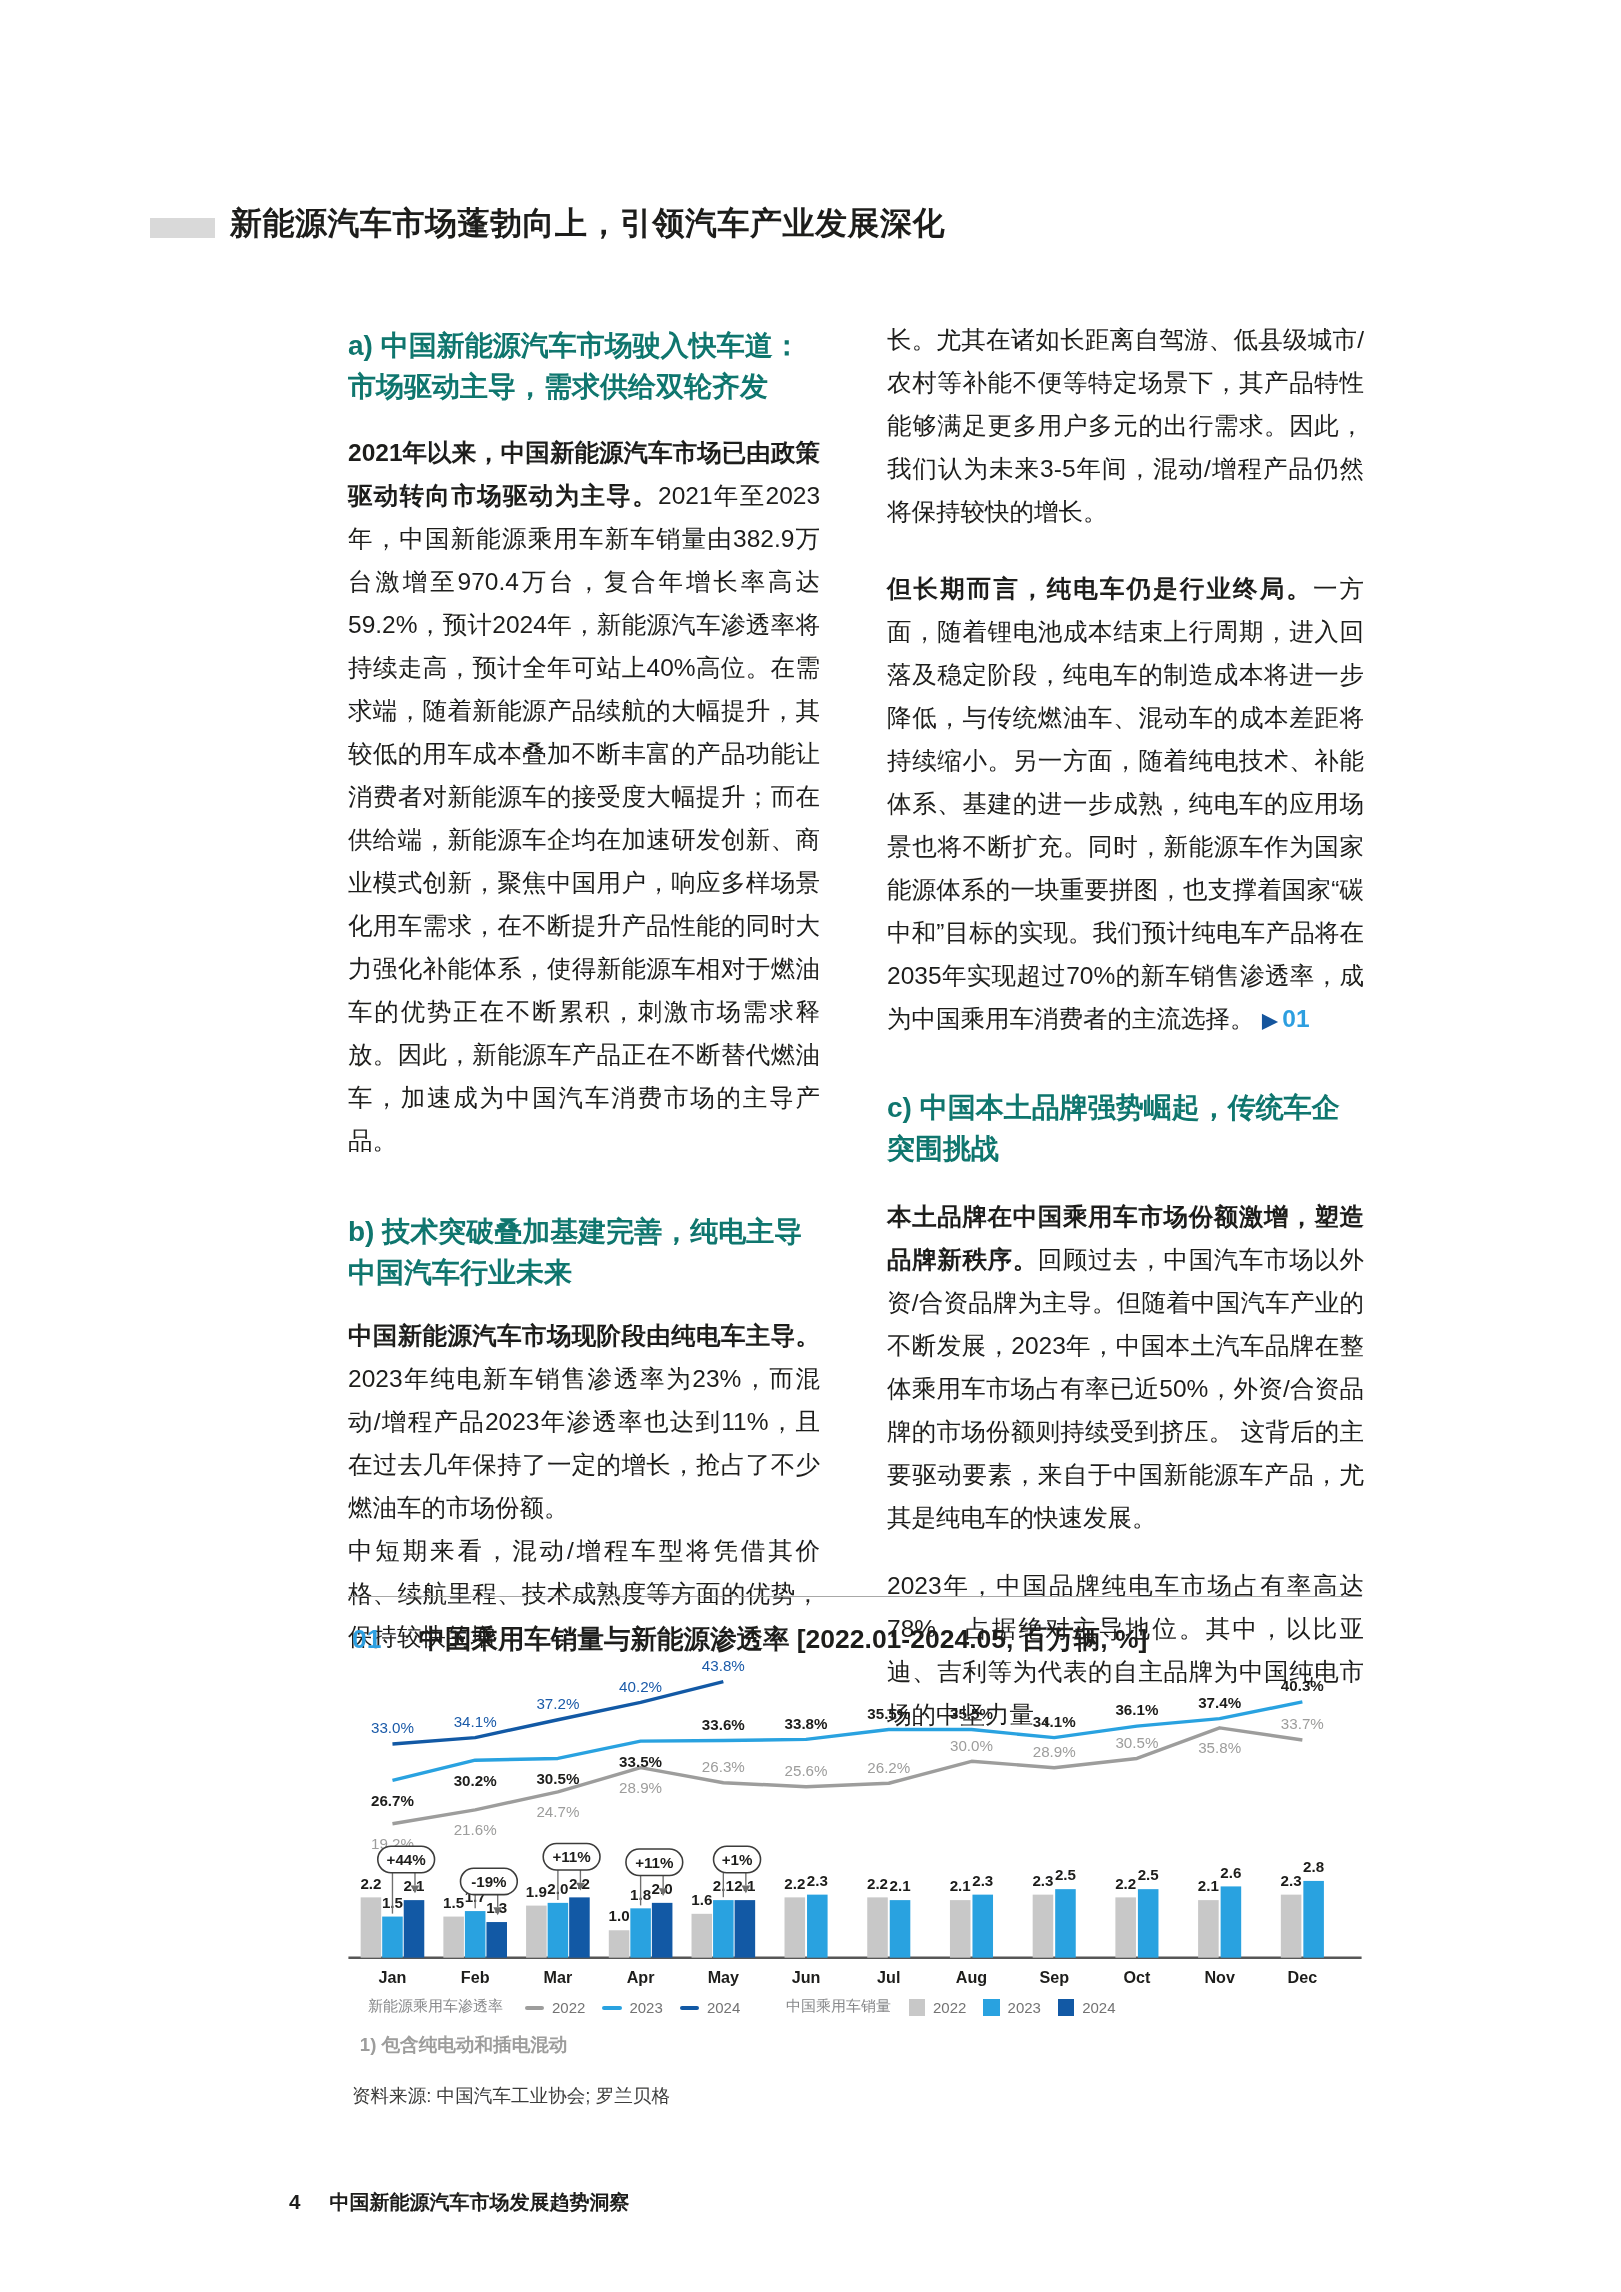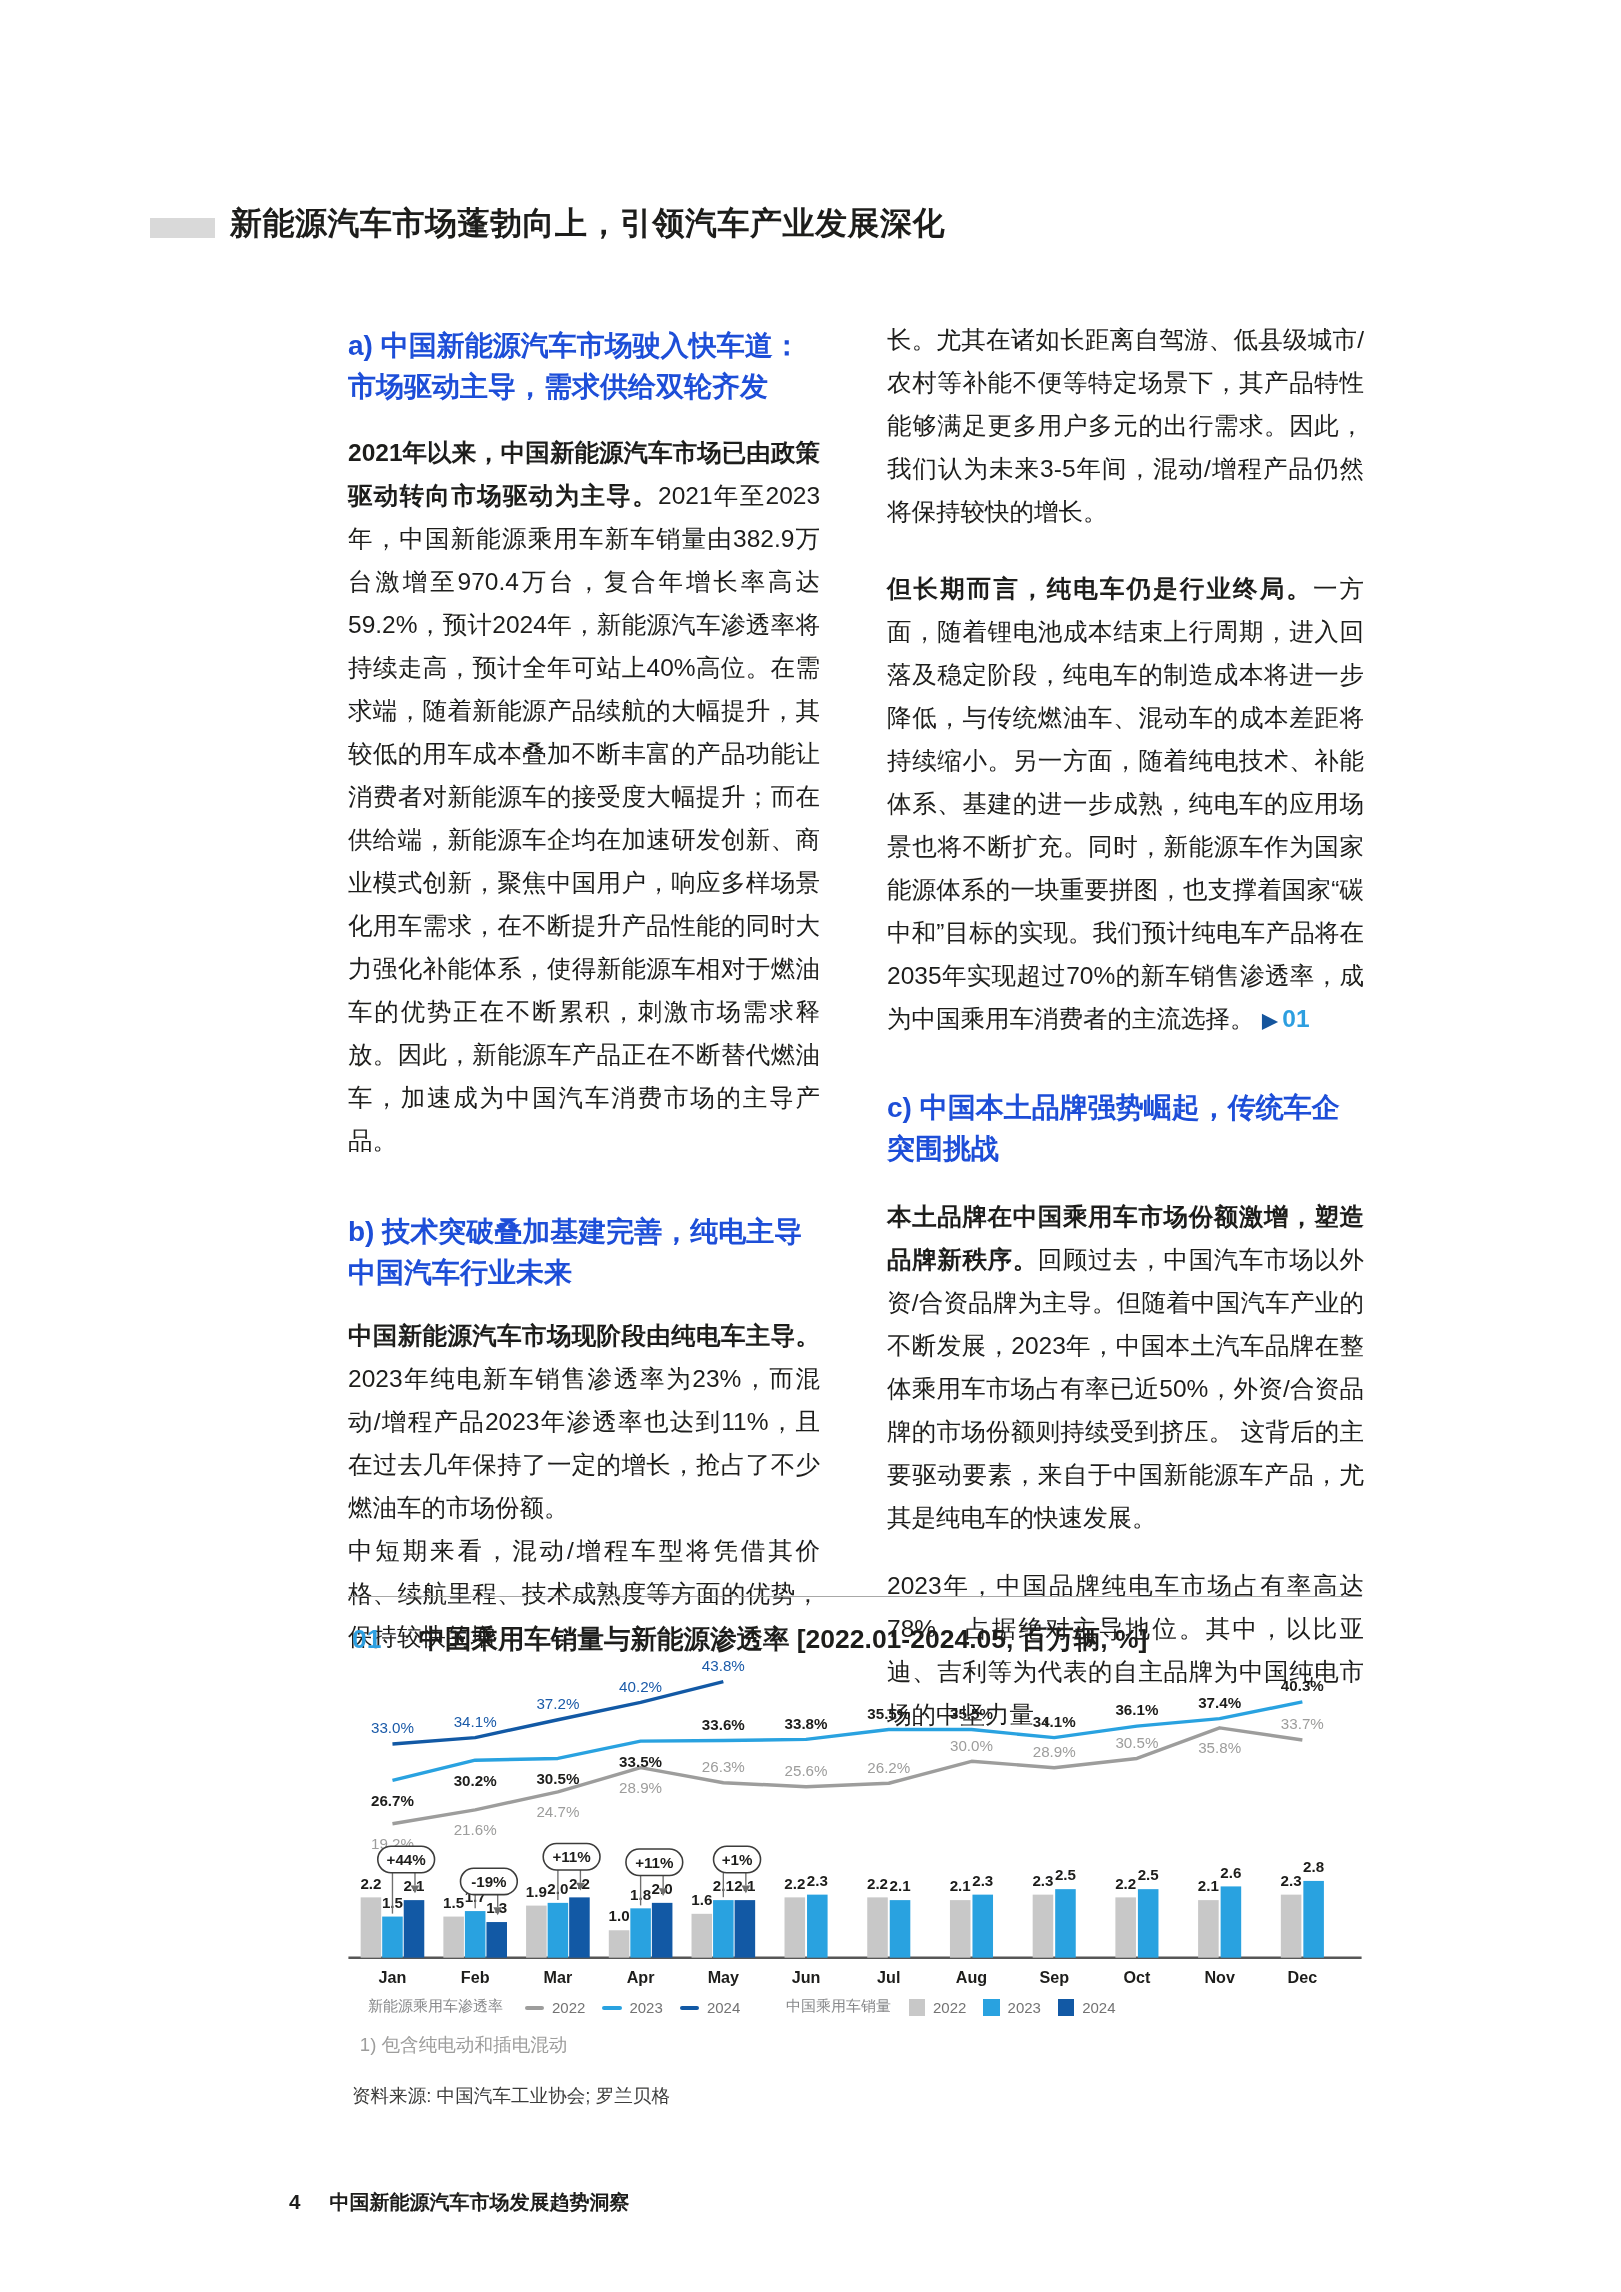--- a/index.html
+++ b/index.html
@@ -16,7 +16,7 @@
   .col { position:absolute; font-size:24.5px; line-height:43px; text-align:justify; color:#1d1d1b; }
   .col-left  { left:348px; top:325px; width:472px; }
   .col-right { left:887px; top:318px; width:477px; }
-  .sec-heading { color:#1d4ed8; font-size:28px; line-height:41px; font-weight:700; text-align:left; }
+  .sec-heading { color:#0f766e; font-size:28px; line-height:41px; font-weight:700; text-align:left; }
   .col-left .sec-heading.first { margin-bottom:23.5px; }
   .col-left .sec-heading.second { margin-top:49px; margin-bottom:21.6px; }
   .col-right .sec-heading { margin-top:45px; margin-bottom:25.5px; }

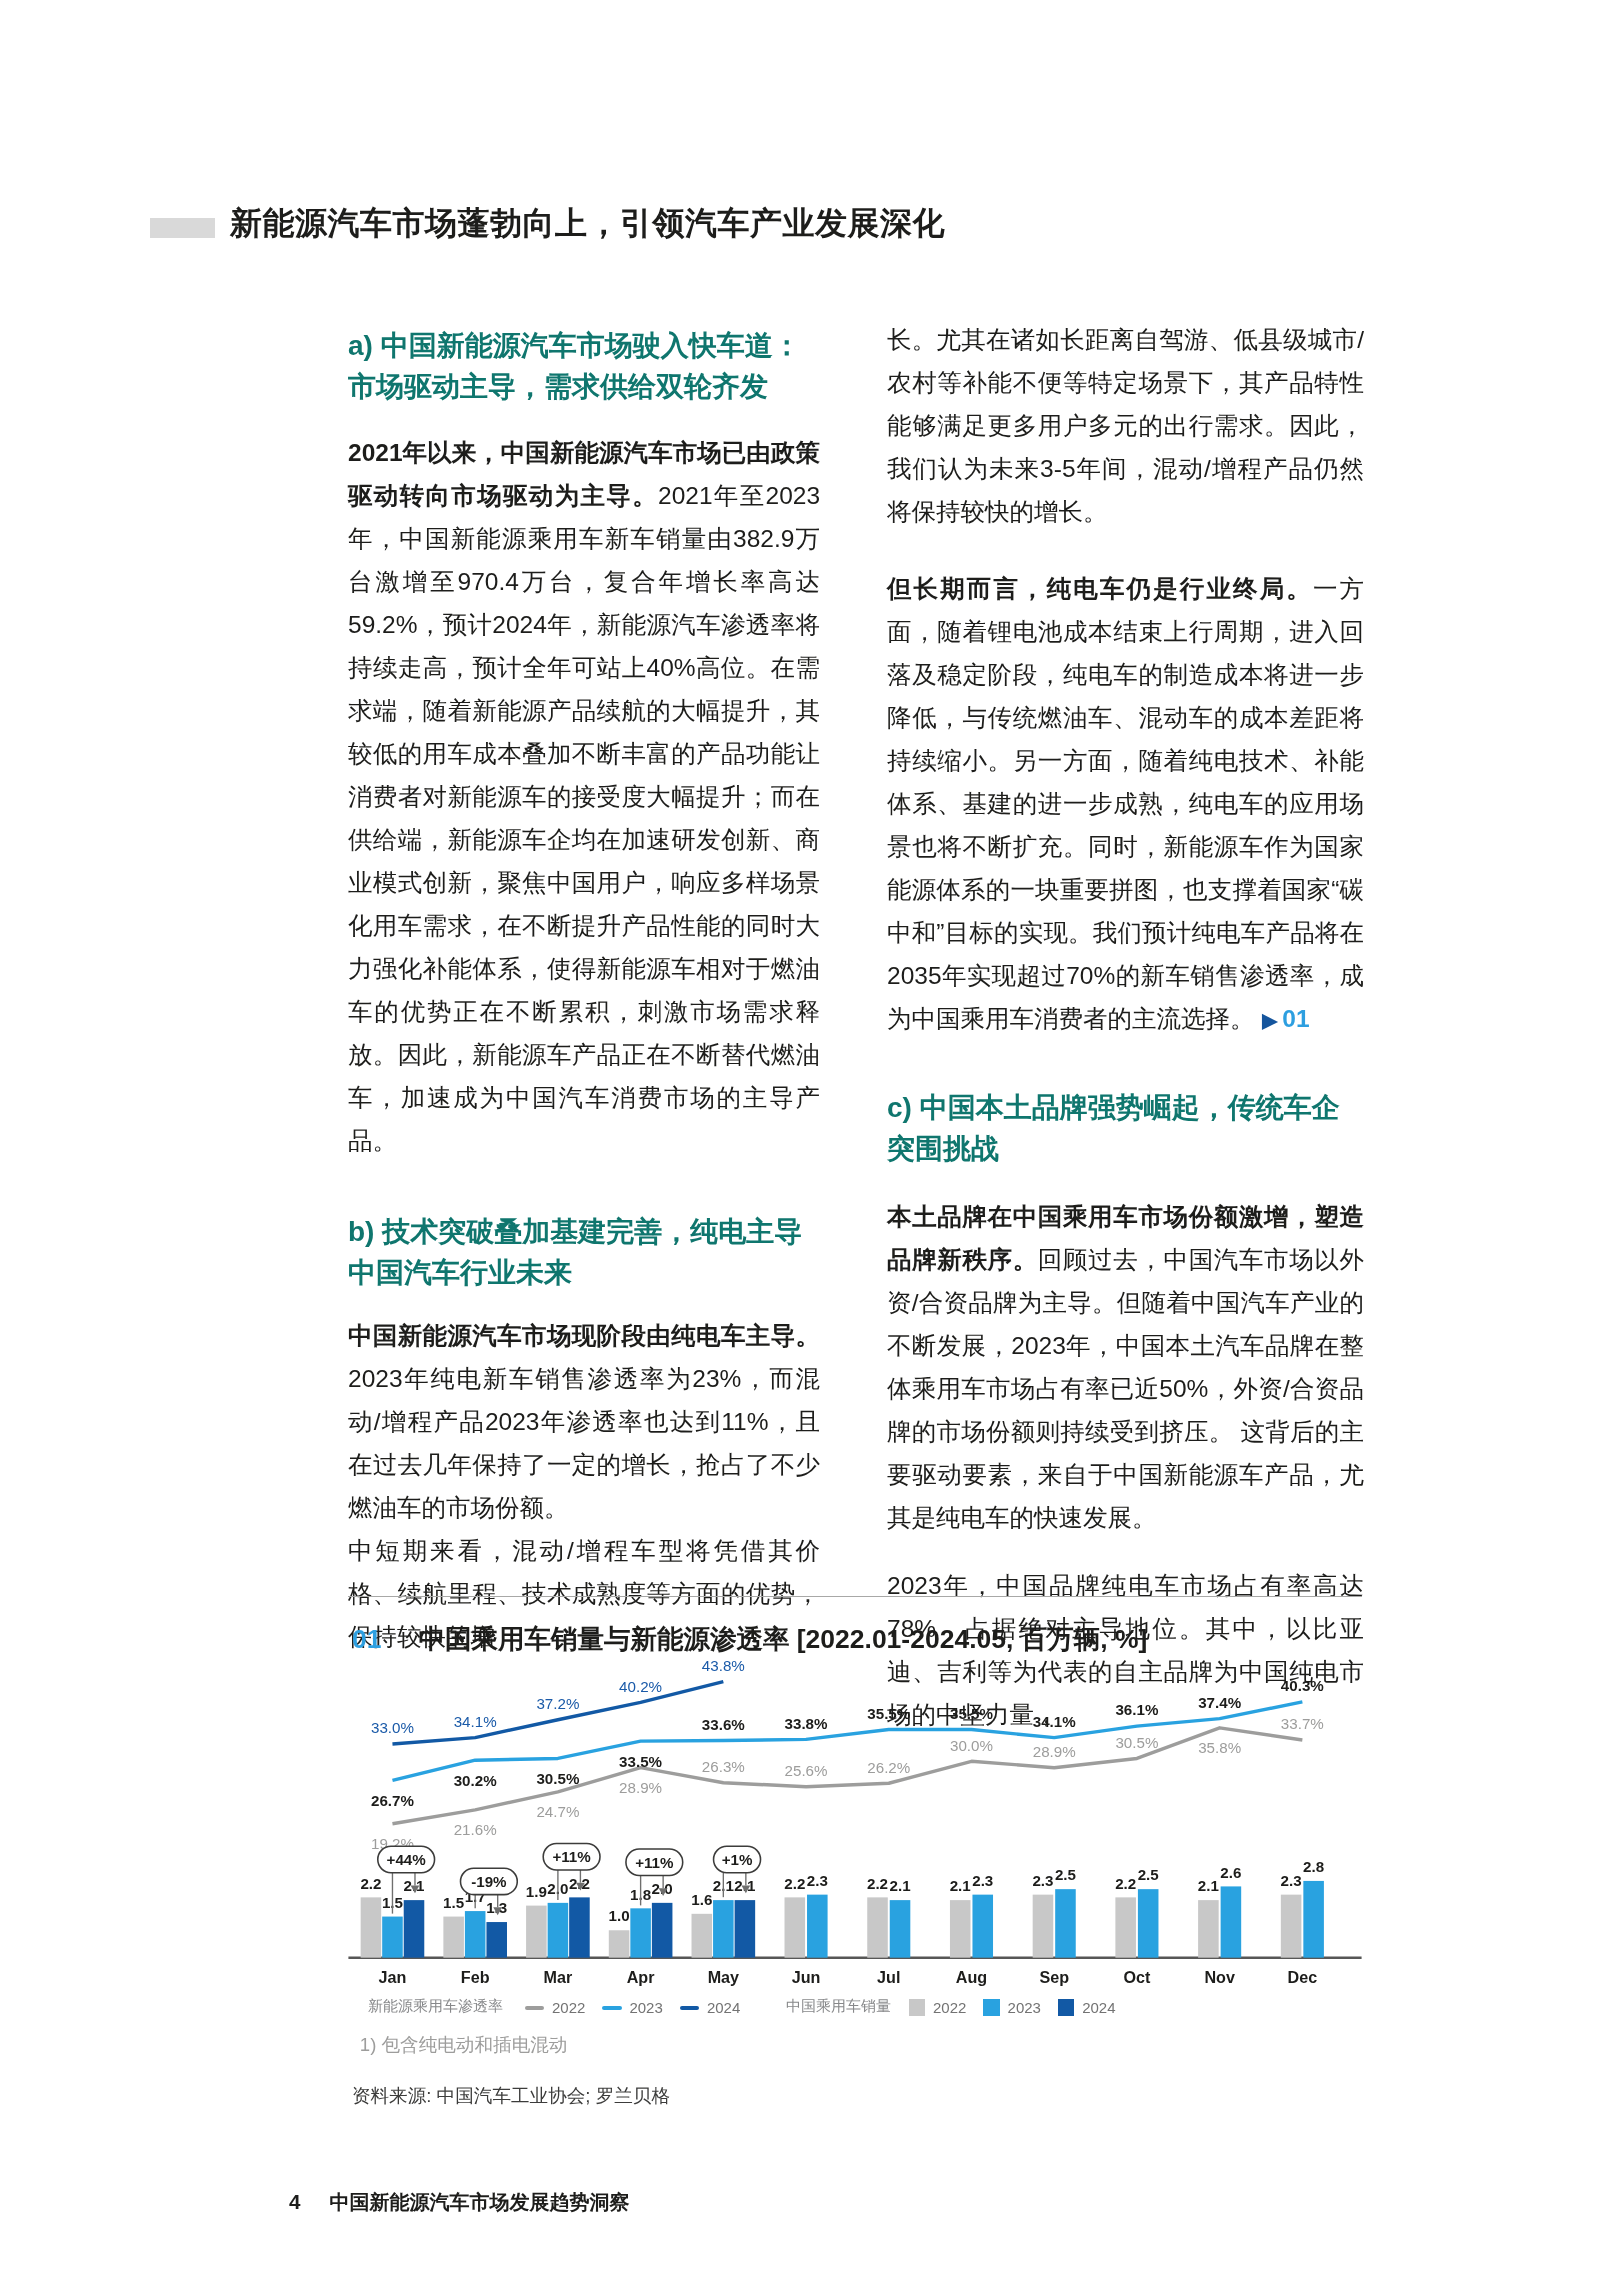--- a/index.html
+++ b/index.html
@@ -46,7 +46,7 @@
   .sw { display:inline-block; margin-right:7.8px; }
   .sw.line { width:19.6px; height:3.9px; border-radius:2px; }
   .sw.box { width:16.7px; height:16.7px; }
-  .footnote { margin-top:15.7px; margin-left:11.8px; color:#9d9d9c; font-size:18.6px; }
+  .footnote { margin-top:15.7px; margin-left:11.8px; color:#9d9d9c; font-size:18.6px;font-weight:bold; }
   .source { margin-top:25px; margin-left:3.9px; color:#3c3c3b; font-size:18.6px; }
   
   .doc-footer { position:absolute; left:289px; top:2189px; display:flex; align-items:baseline; }

